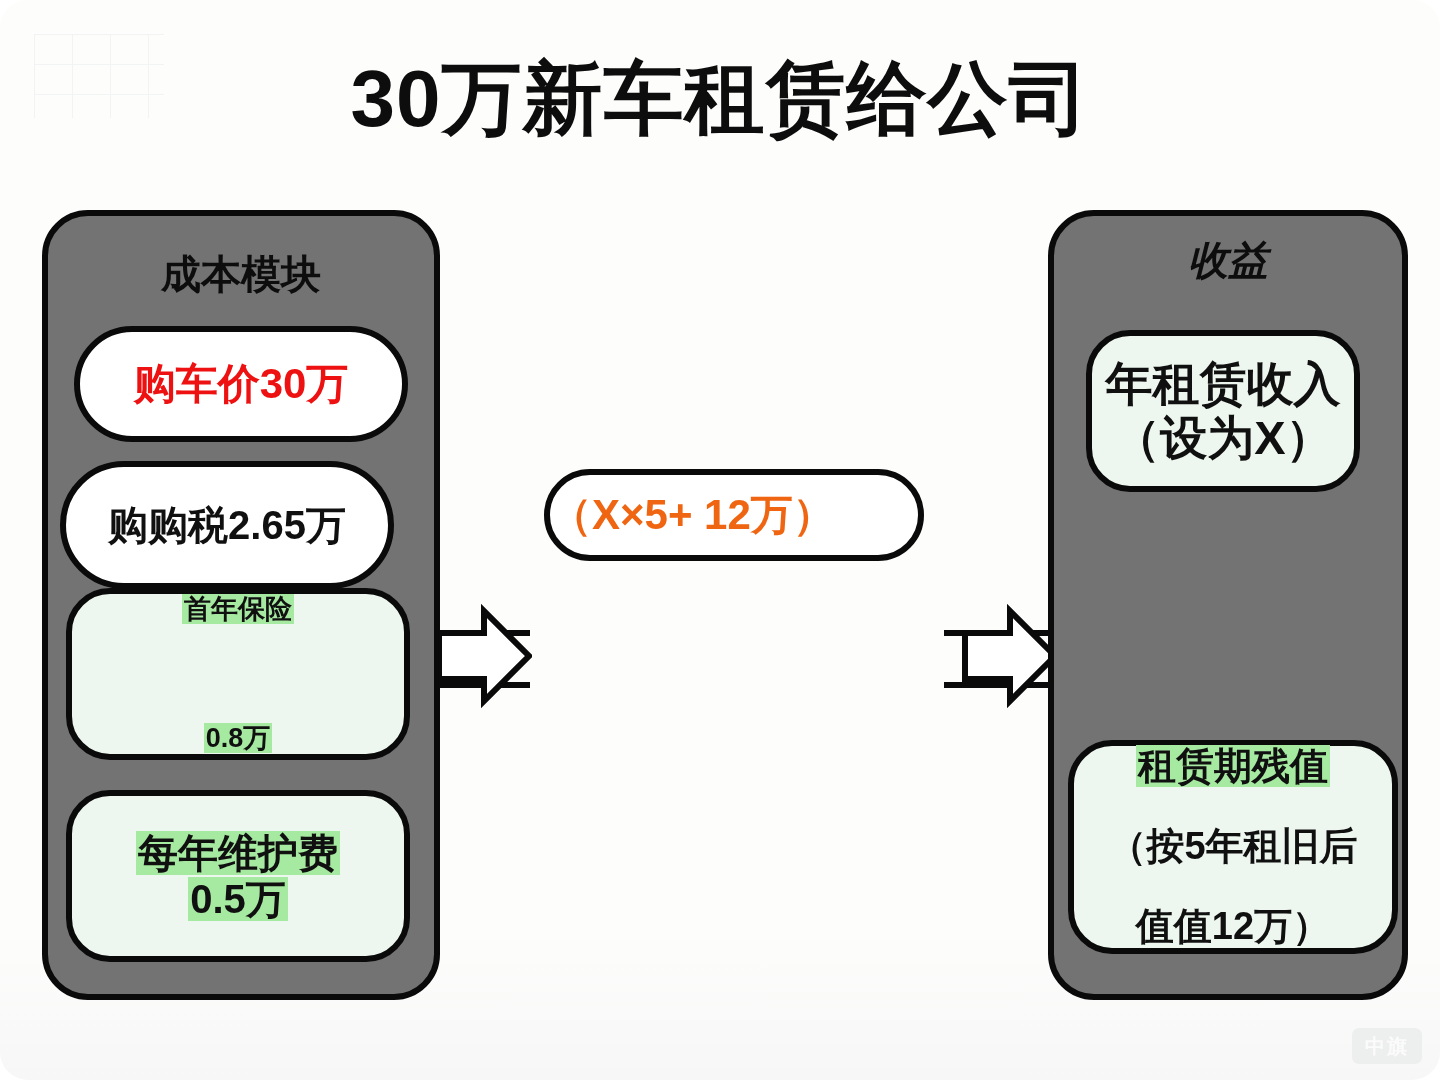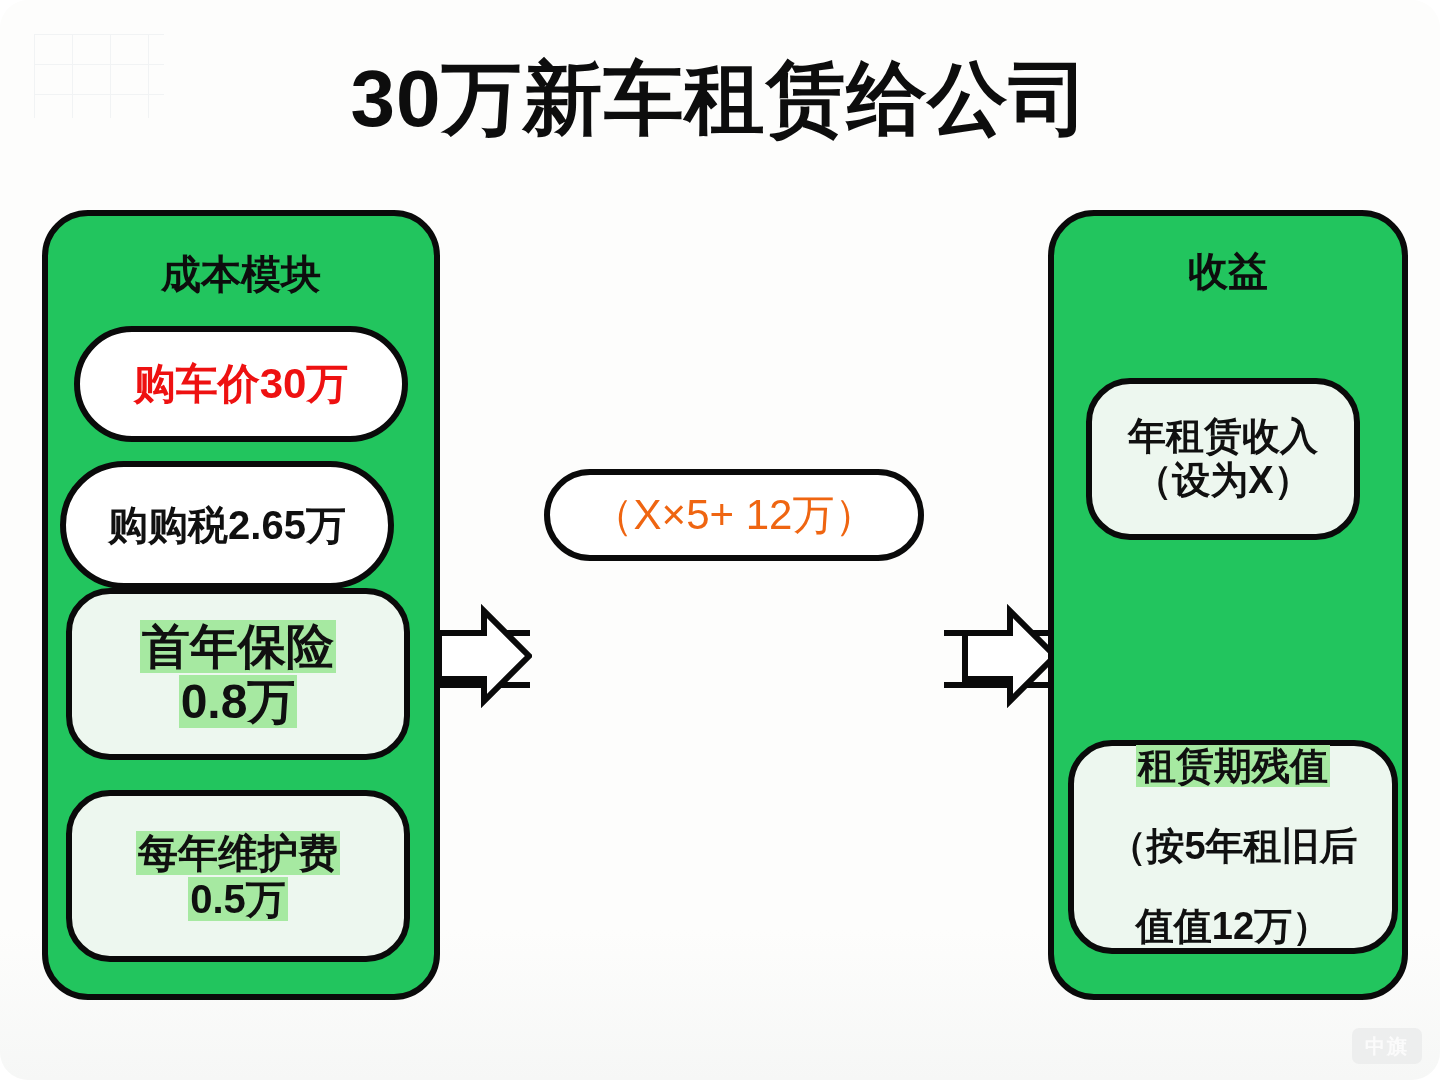--- a/index.html
+++ b/index.html
@@ -63,7 +63,7 @@
   .panel {
     position: absolute;
     box-sizing: border-box;
-    background: #22c55e;
+    background: #737373;
     border: 6px solid #0a0a0a;
     border-radius: 46px;
   }

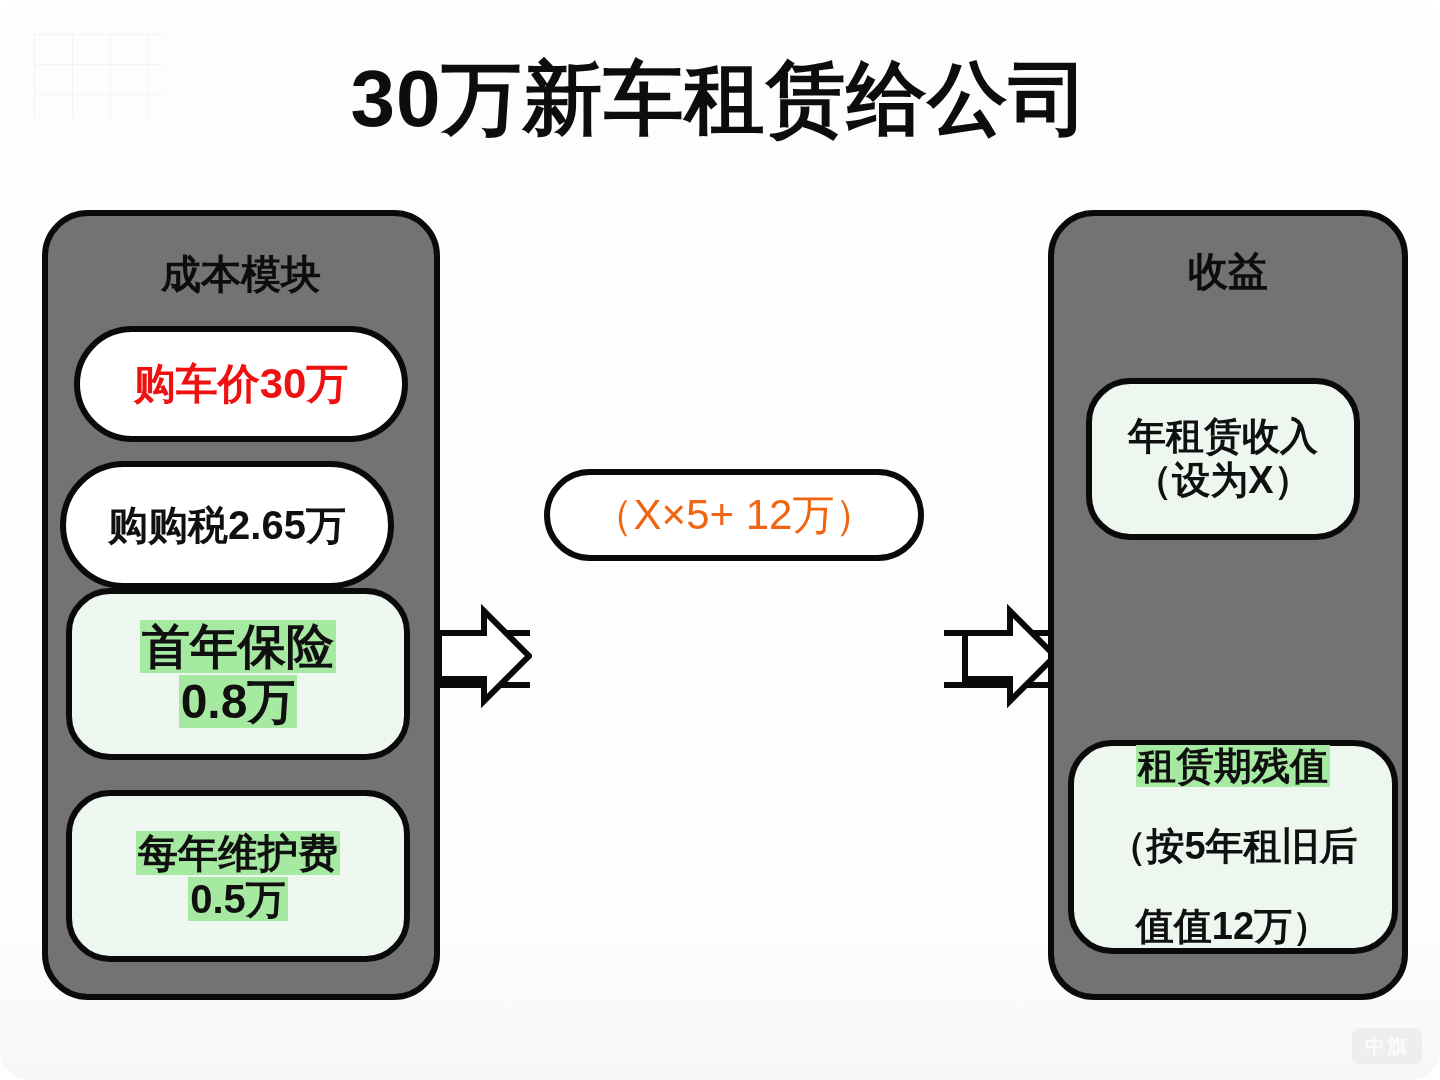--- a/index.html
+++ b/index.html
@@ -82,7 +82,7 @@
     white-space: nowrap;
   }
   #panel-cost .panel-heading { top: 34px; }
-  #panel-rev  .panel-heading { top: 31px; }
+  #panel-rev  .panel-heading { top: 20px; font-style: italic; }
 
   
   .item {

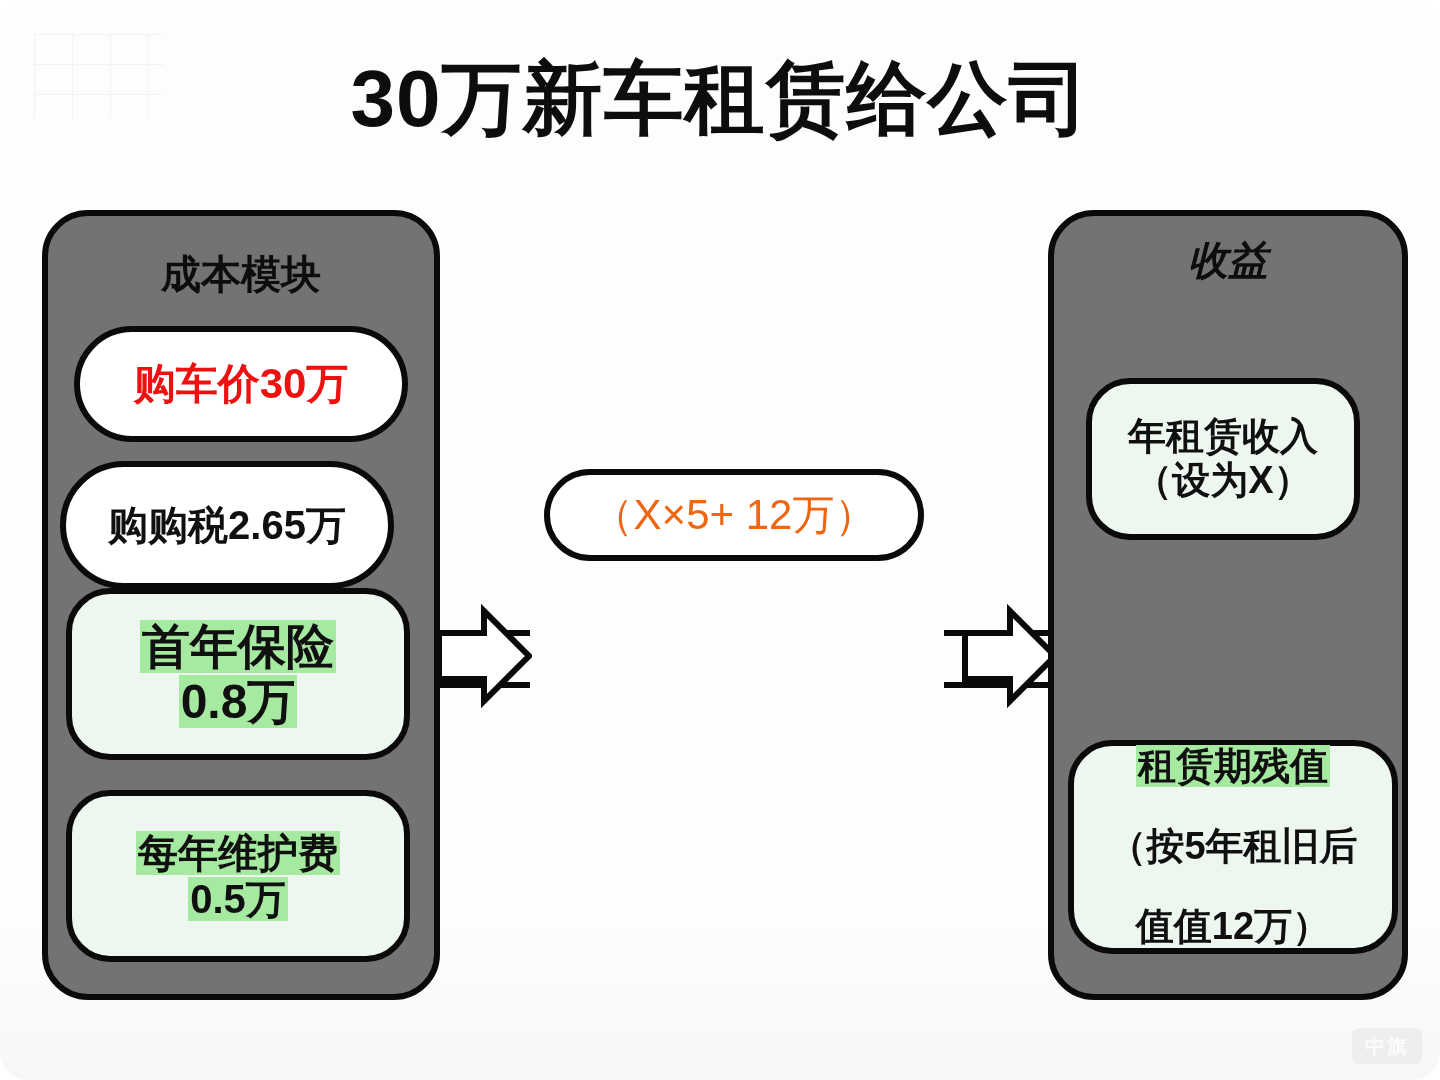--- a/index.html
+++ b/index.html
@@ -118,7 +118,7 @@
   #cost-3 { left: 66px;  top: 790px; width: 344px; height: 172px; font-size: 40px; }
 
   
-  #rev-0 { left: 1086px; top: 330px; width: 274px; height: 162px; font-size: 38px; margin-top: 48px; }
+  #rev-0 { left: 1086px; top: 330px; width: 274px; height: 162px; font-size: 47px; }
   #rev-1 { left: 1068px; top: 740px; width: 330px; height: 214px; font-size: 38px; gap: 36px; }
 
   

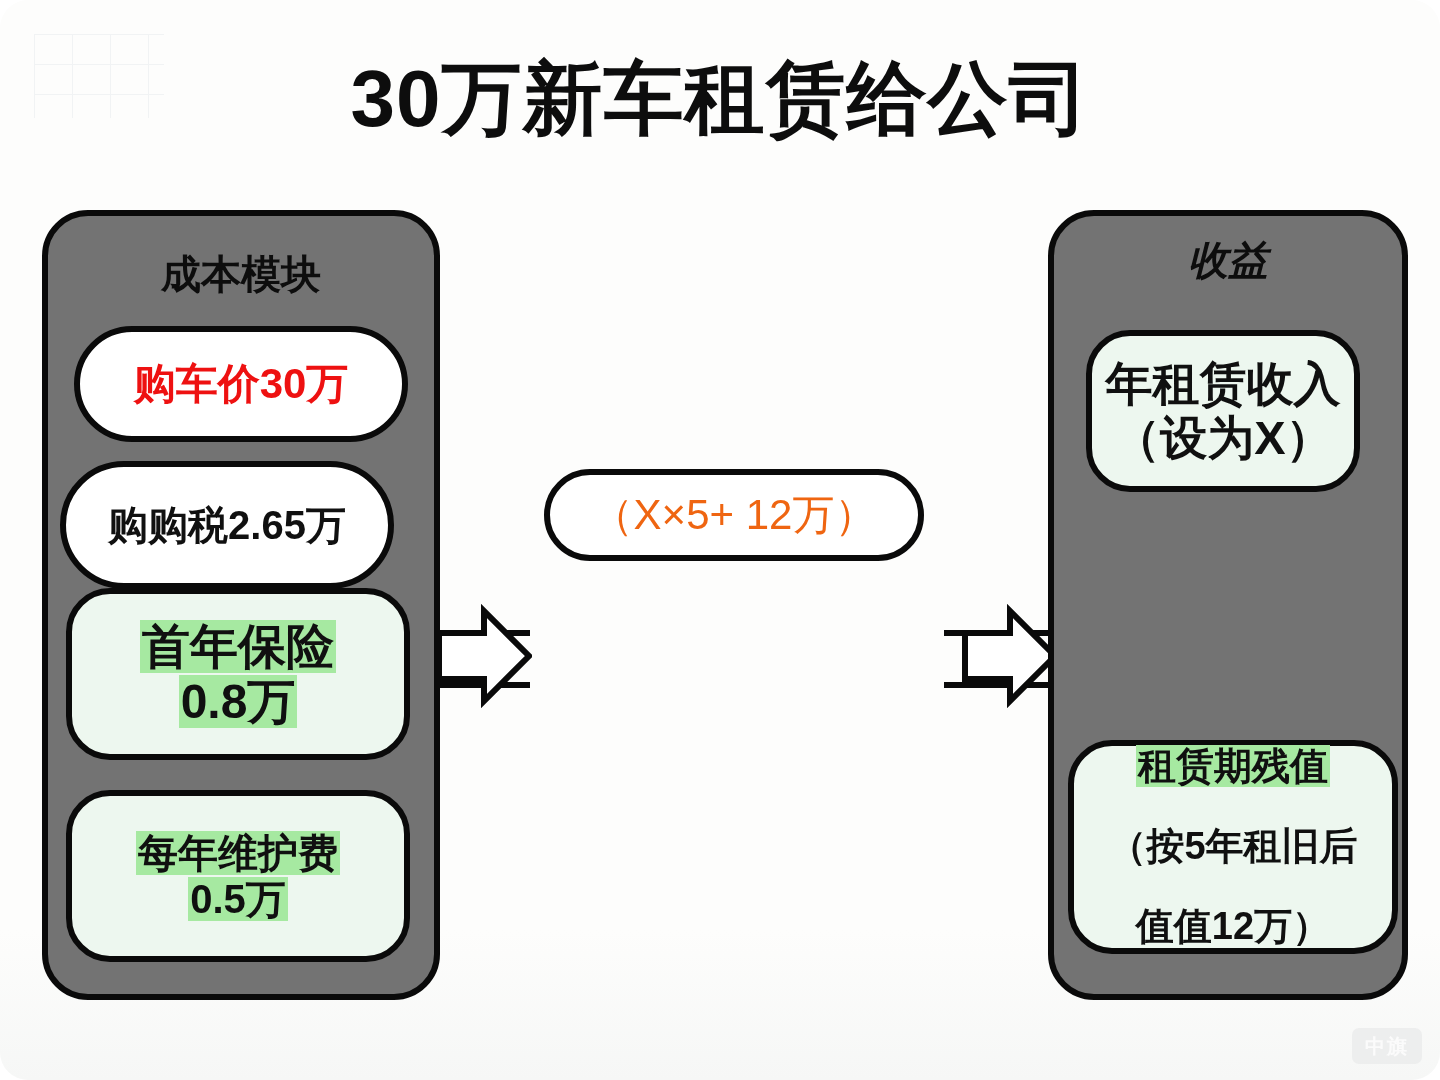--- a/index.html
+++ b/index.html
@@ -129,10 +129,10 @@
     background: #ffffff;
     display: flex;
     flex-direction: column;
-    align-items: center;
+    align-items: flex-start;
     justify-content: center;
     text-align: center;
-    font-weight: 400;
+    font-weight: 700;
     color: #ef6511;
     line-height: 1.16;
   }

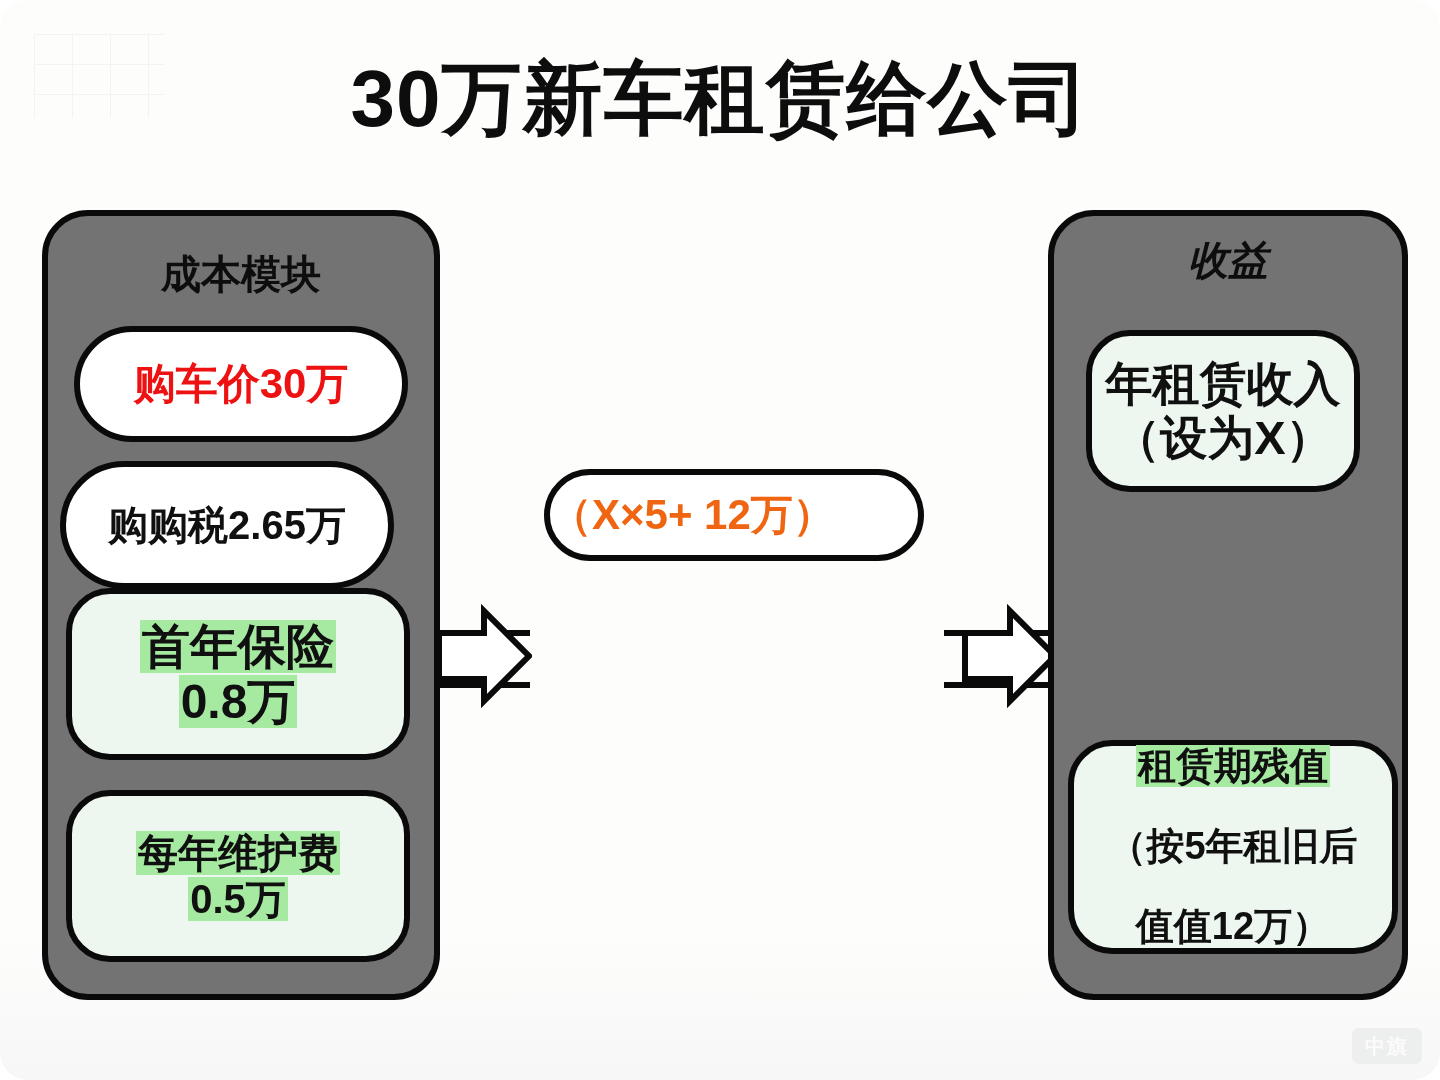--- a/index.html
+++ b/index.html
@@ -114,7 +114,7 @@
   
   #cost-0 { left: 74px;  top: 326px; width: 334px; height: 116px; font-size: 42px; color: #ee1111; }
   #cost-1 { left: 60px;  top: 461px; width: 334px; height: 128px; font-size: 40px; }
-  #cost-2 { left: 66px;  top: 588px; width: 344px; height: 172px; font-size: 48px; }
+  #cost-2 { left: 66px;  top: 588px; width: 344px; height: 172px; font-size: 27px; justify-content: space-between; }
   #cost-3 { left: 66px;  top: 790px; width: 344px; height: 172px; font-size: 40px; }
 
   

